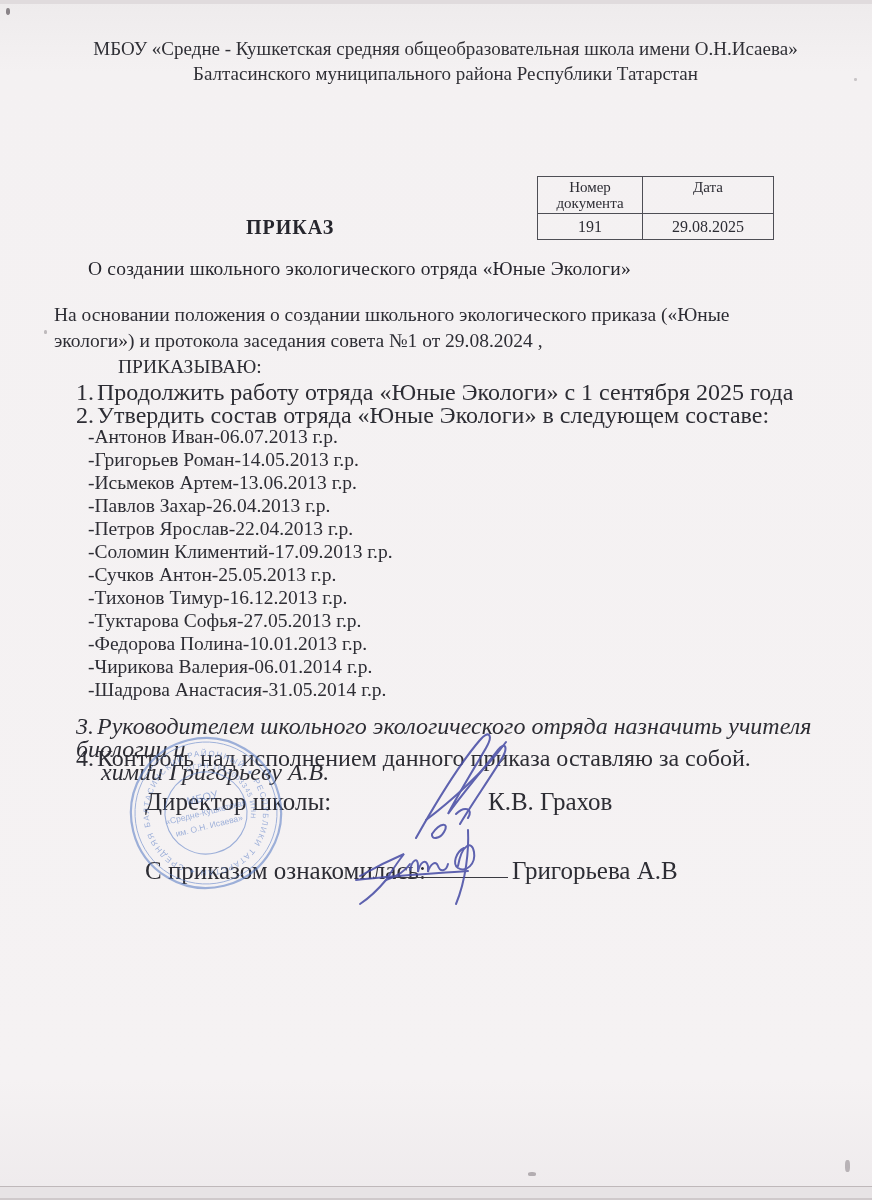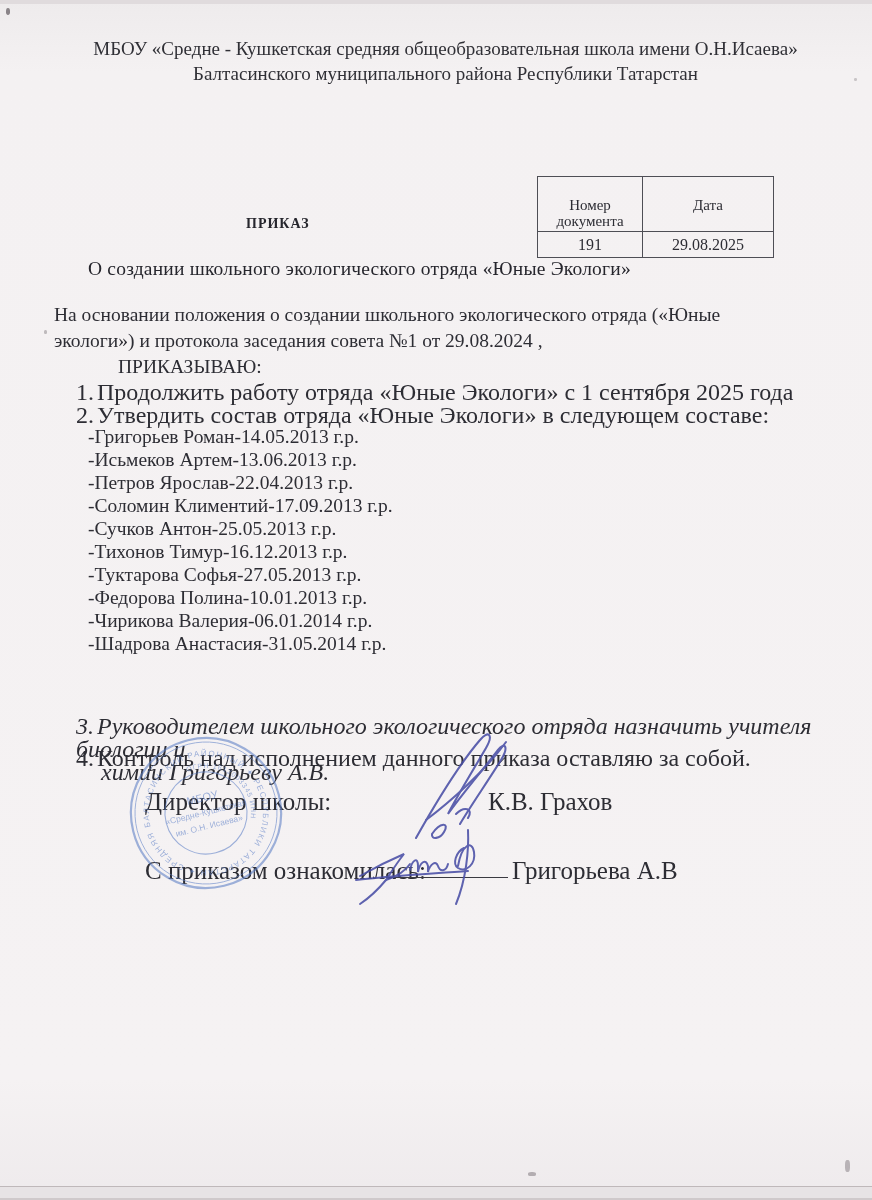--- a/index.html
+++ b/index.html
@@ -15,7 +15,7 @@
   .prikaz{left:246px;top:216px;font-weight:bold;font-size:14px;letter-spacing:1px;color:#26262d;}
   .meta{left:537px;top:176px;border-collapse:collapse;}
   .meta td{border:1.6px solid #4e4e55;text-align:center;vertical-align:top;padding:0;}
-  .meta .h{width:104px;height:34px;font-size:15px;line-height:16px;padding-top:20px;}
+  .meta .h{width:104px;height:34px;font-size:15px;line-height:16px;padding-top:2px;}
   .meta .h2{width:130px;}
   .meta .v{height:25px;font-size:16px;vertical-align:middle;}
   .body-txt{font-size:19.5px;line-height:26px;}

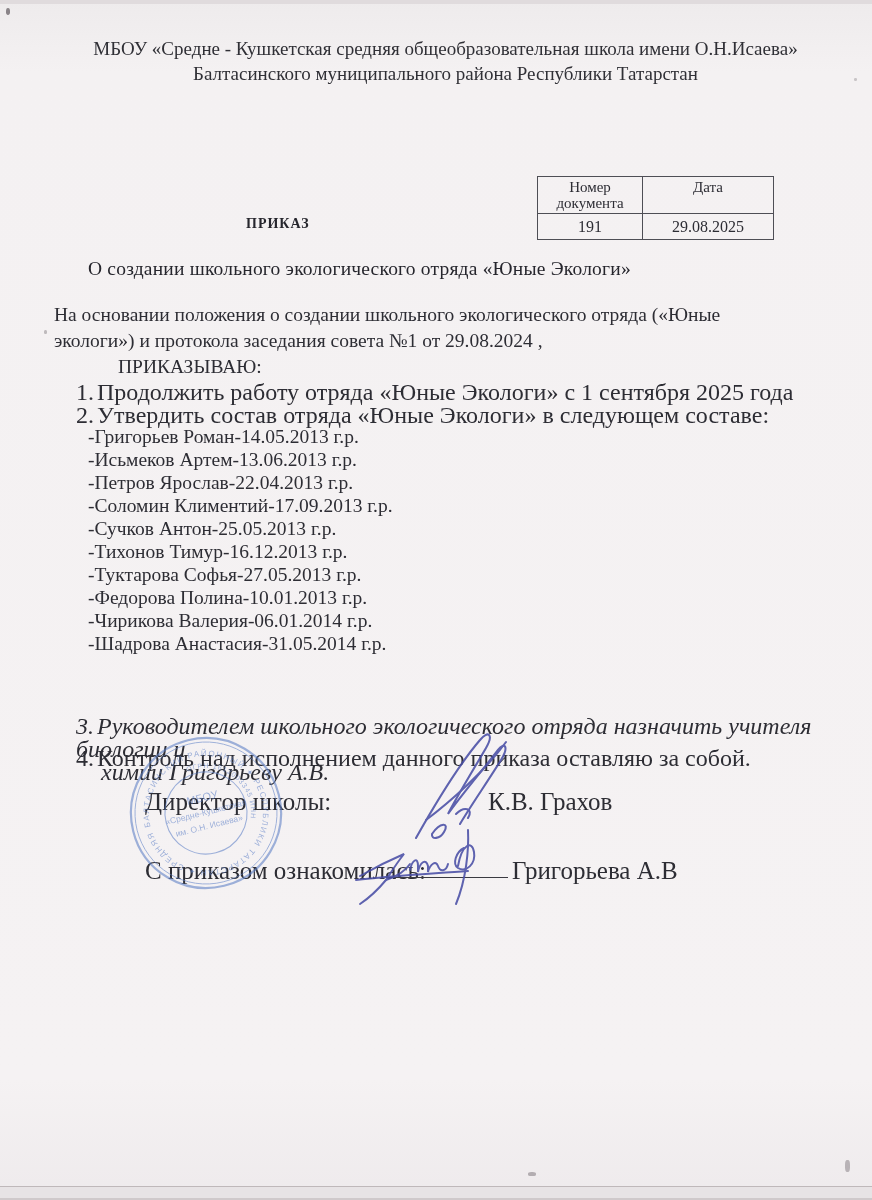--- a/index.html
+++ b/index.html
@@ -12,7 +12,7 @@
   .abs{position:absolute;}
   .hdr{left:0;right:0;top:36px;text-align:center;font-size:19px;line-height:25px;color:#303036;padding-left:19px;}
   .title{left:88px;top:258px;font-weight:normal;font-size:19.5px;letter-spacing:.2px;color:#26262d;}
-  .prikaz{left:246px;top:216px;font-weight:bold;font-size:14px;letter-spacing:1px;color:#26262d;}
+  .prikaz{left:246px;top:216px;font-weight:bold;font-size:20px;letter-spacing:1px;color:#26262d;}
   .meta{left:537px;top:176px;border-collapse:collapse;}
   .meta td{border:1.6px solid #4e4e55;text-align:center;vertical-align:top;padding:0;}
   .meta .h{width:104px;height:34px;font-size:15px;line-height:16px;padding-top:2px;}

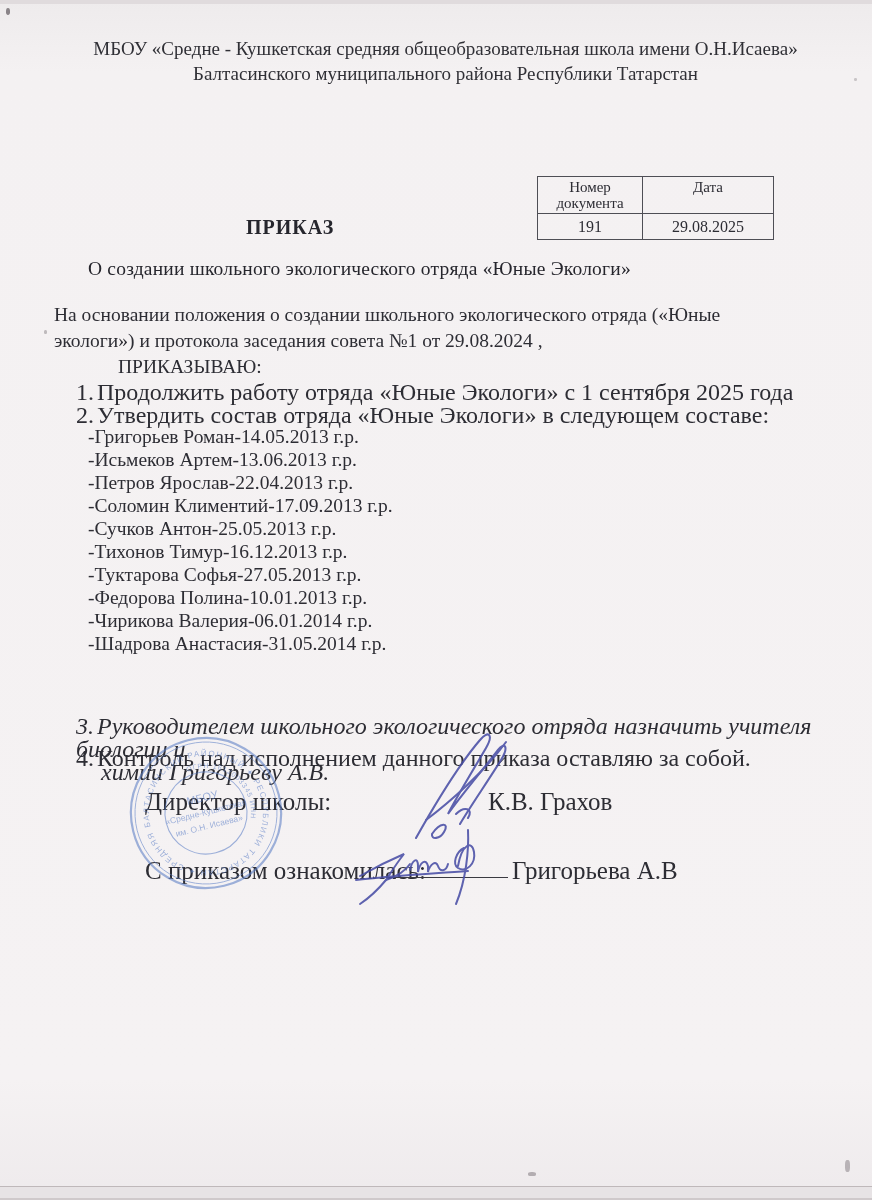--- a/index.html
+++ b/index.html
@@ -63,7 +63,7 @@
   <div class="abs title">О создании школьного экологического отряда «Юные Экологи»</div>
 
   <div class="abs intro body-txt">
-    <div>На основании положения о создании школьного экологического отряда («Юные</div>
+    <div>На основании положения о создании школьного экологического приказа («Юные</div>
     <div>экологи») и протокола заседания совета №1 от 29.08.2024 ,</div>
   </div>
 

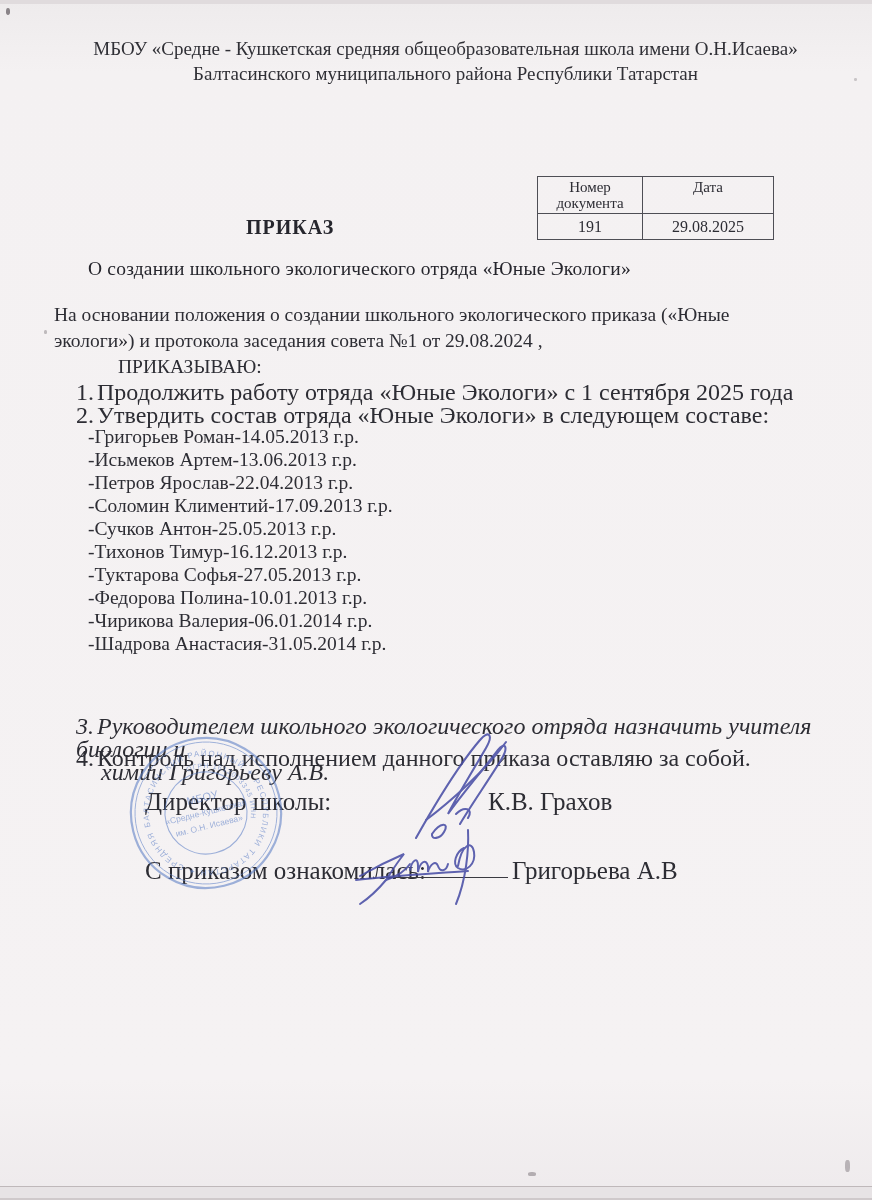--- a/index.html
+++ b/index.html
@@ -77,6 +77,7 @@
   </div>
 
   <div class="abs members">
+    <div>-Антонов Иван-06.07.2013 г.р.</div>
     <div>-Григорьев Роман-14.05.2013 г.р.</div>
     <div>-Исьмеков Артем-13.06.2013 г.р.</div>
     <div>-Петров Ярослав-22.04.2013 г.р.</div>

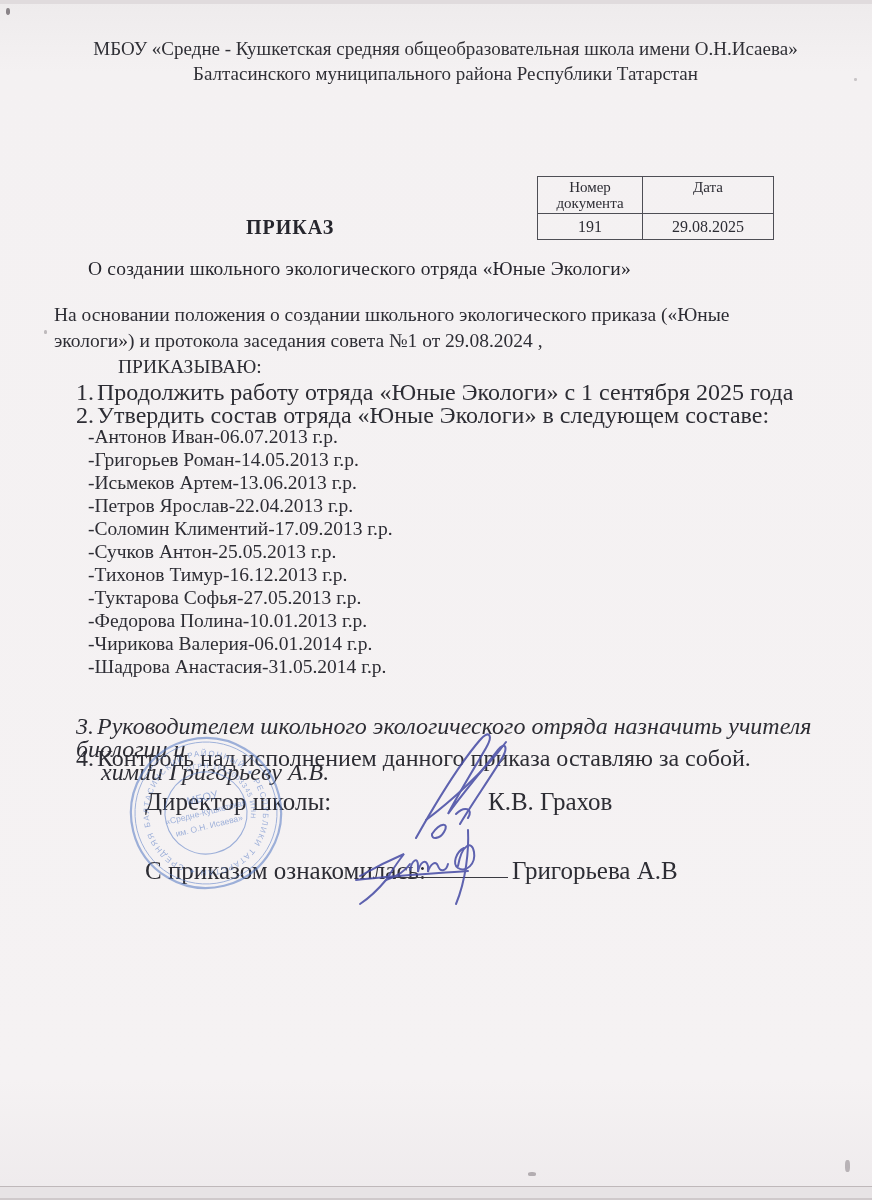--- a/index.html
+++ b/index.html
@@ -80,6 +80,7 @@
     <div>-Антонов Иван-06.07.2013 г.р.</div>
     <div>-Григорьев Роман-14.05.2013 г.р.</div>
     <div>-Исьмеков Артем-13.06.2013 г.р.</div>
+    <div>-Павлов Захар-26.04.2013 г.р.</div>
     <div>-Петров Ярослав-22.04.2013 г.р.</div>
     <div>-Соломин Климентий-17.09.2013 г.р.</div>
     <div>-Сучков Антон-25.05.2013 г.р.</div>

